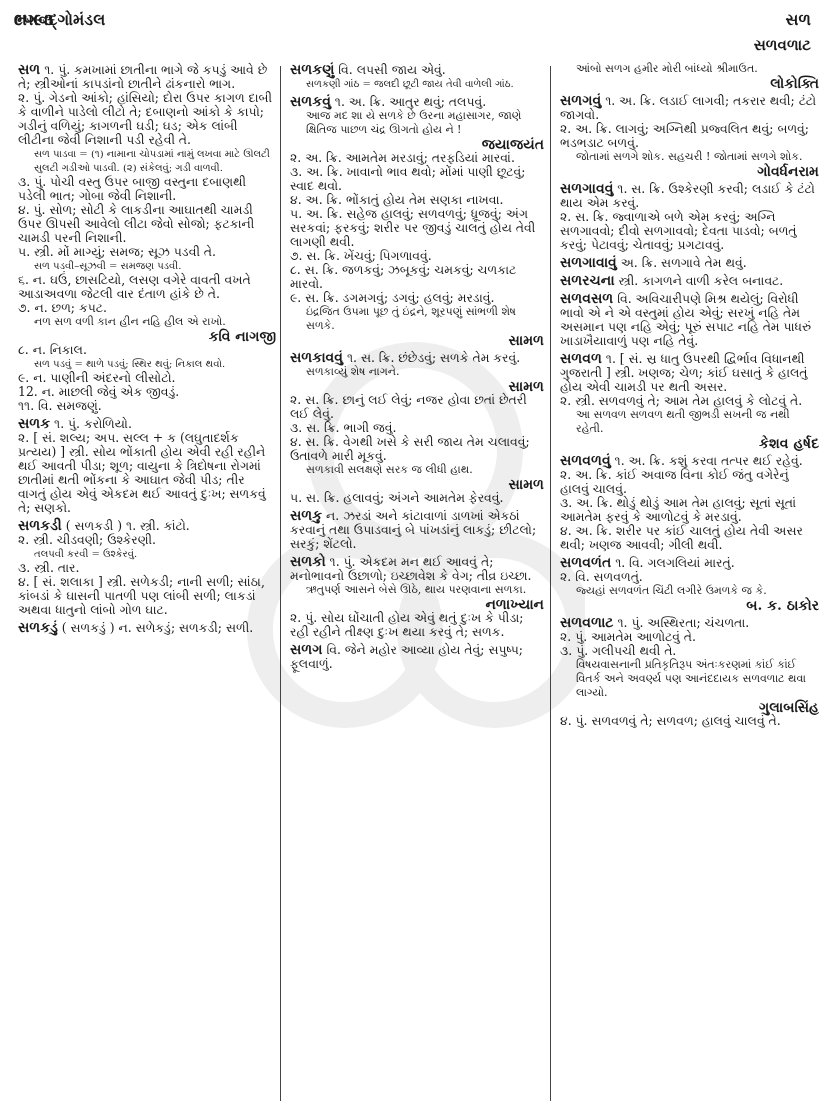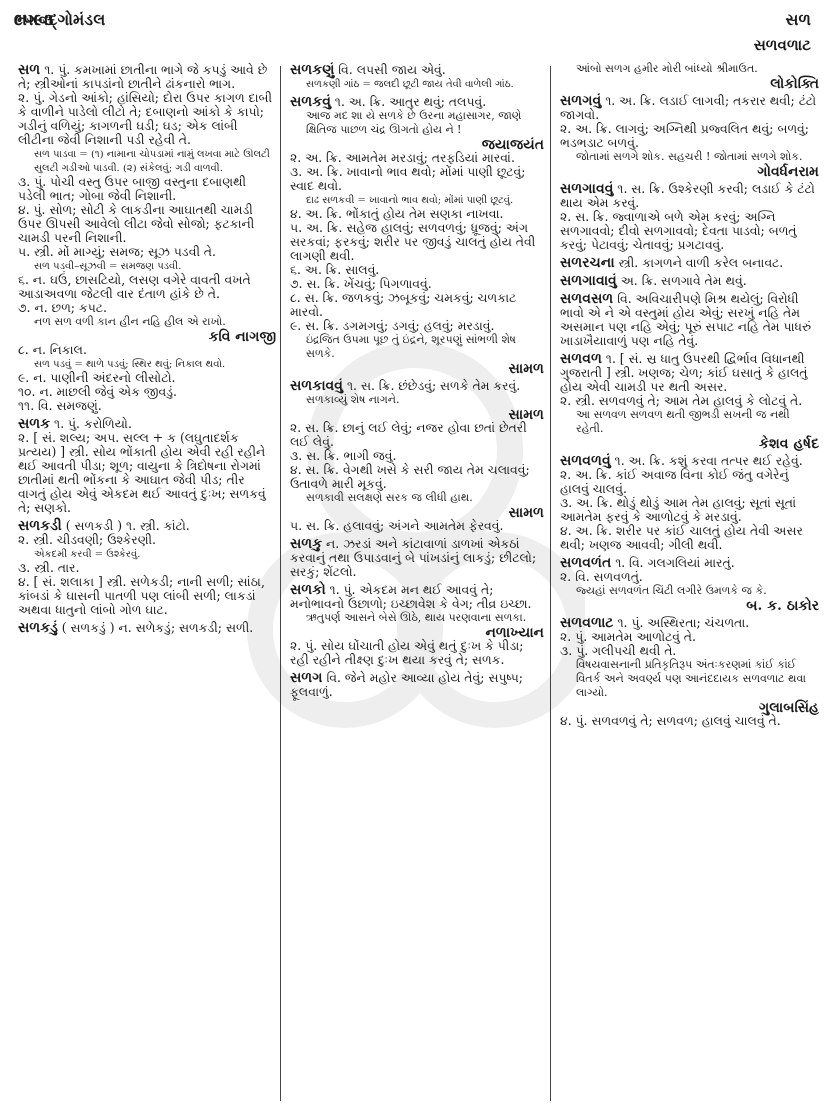--- a/index.html
+++ b/index.html
@@ -95,7 +95,6 @@
           <div class="src">જયાજયંત</div>
           <div class="sense"><span>૨. અ. ક્રિ. આમતેમ મરડાવું; તરફડિયાં મારવાં.</span></div>
           <div class="sense"><span>૩. અ. ક્રિ. ખાવાનો ભાવ થવો; મોંમાં પાણી છૂટવું; સ્વાદ થવો.</span></div>
-          <div class="idiom"><span>દાઢ સળકવી = ખાવાનો ભાવ થવો; મોંમાં પાણી છૂટવું.</span></div>
           <div class="sense"><span>૪. અ. ક્રિ. ભોંકાતું હોય તેમ સણકા નાખવા.</span></div>
           <div class="sense"><span>૫. અ. ક્રિ. સહેજ હાલવું; સળવળવું; ધ્રૂજવું; અંગ સરકવાં; ફરકવું; શરીર પર જીવડું ચાલતું હોય તેવી લાગણી થવી.</span></div>
           <div class="sense"><span>૬. અ. ક્રિ. સાલવું.</span></div>

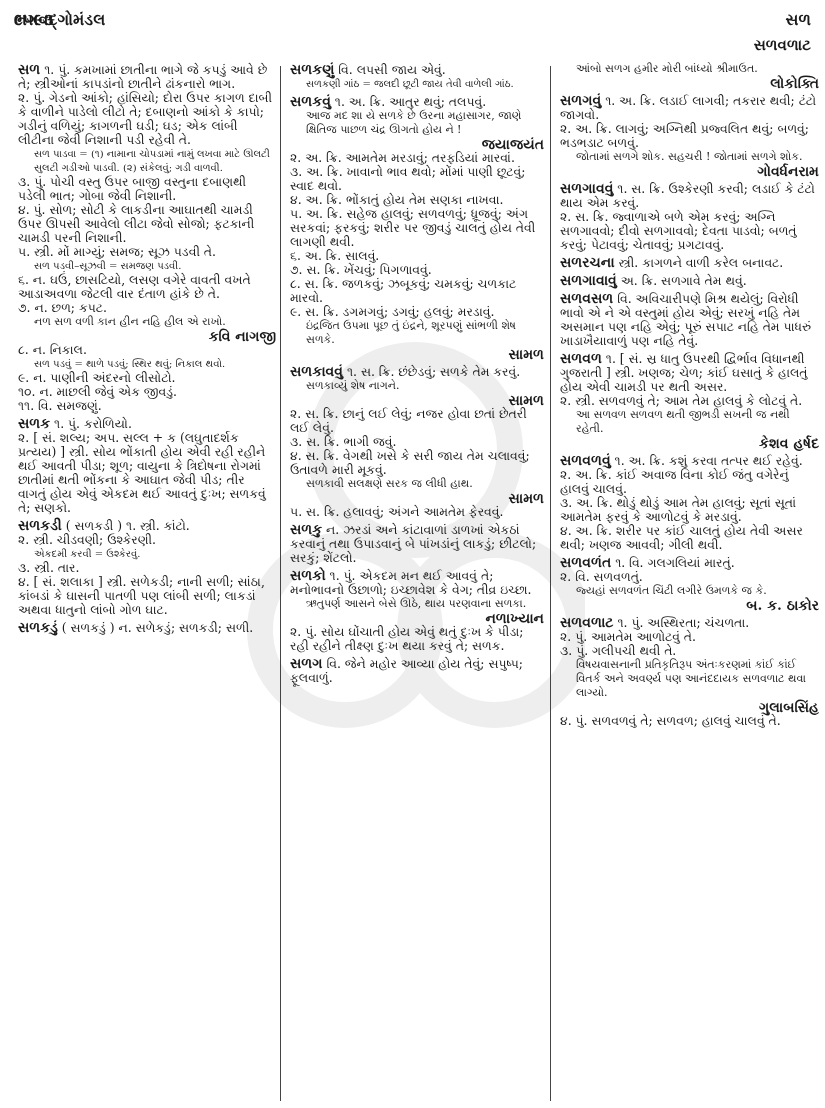--- a/index.html
+++ b/index.html
@@ -97,7 +97,6 @@
           <div class="sense"><span>૩. અ. ક્રિ. ખાવાનો ભાવ થવો; મોંમાં પાણી છૂટવું; સ્વાદ થવો.</span></div>
           <div class="sense"><span>૪. અ. ક્રિ. ભોંકાતું હોય તેમ સણકા નાખવા.</span></div>
           <div class="sense"><span>૫. અ. ક્રિ. સહેજ હાલવું; સળવળવું; ધ્રૂજવું; અંગ સરકવાં; ફરકવું; શરીર પર જીવડું ચાલતું હોય તેવી લાગણી થવી.</span></div>
-          <div class="sense"><span>૬. અ. ક્રિ. સાલવું.</span></div>
           <div class="sense"><span>૭. સ. ક્રિ. ખેંચવું; પિગળાવવું.</span></div>
           <div class="sense"><span>૮. સ. ક્રિ. જળકવું; ઝબૂકવું; ચમકવું; ચળકાટ મારવો.</span></div>
           <div class="sense"><span>૯. સ. ક્રિ. ડગમગવું; ડગવું; હલવું; મરડાવું.</span></div>

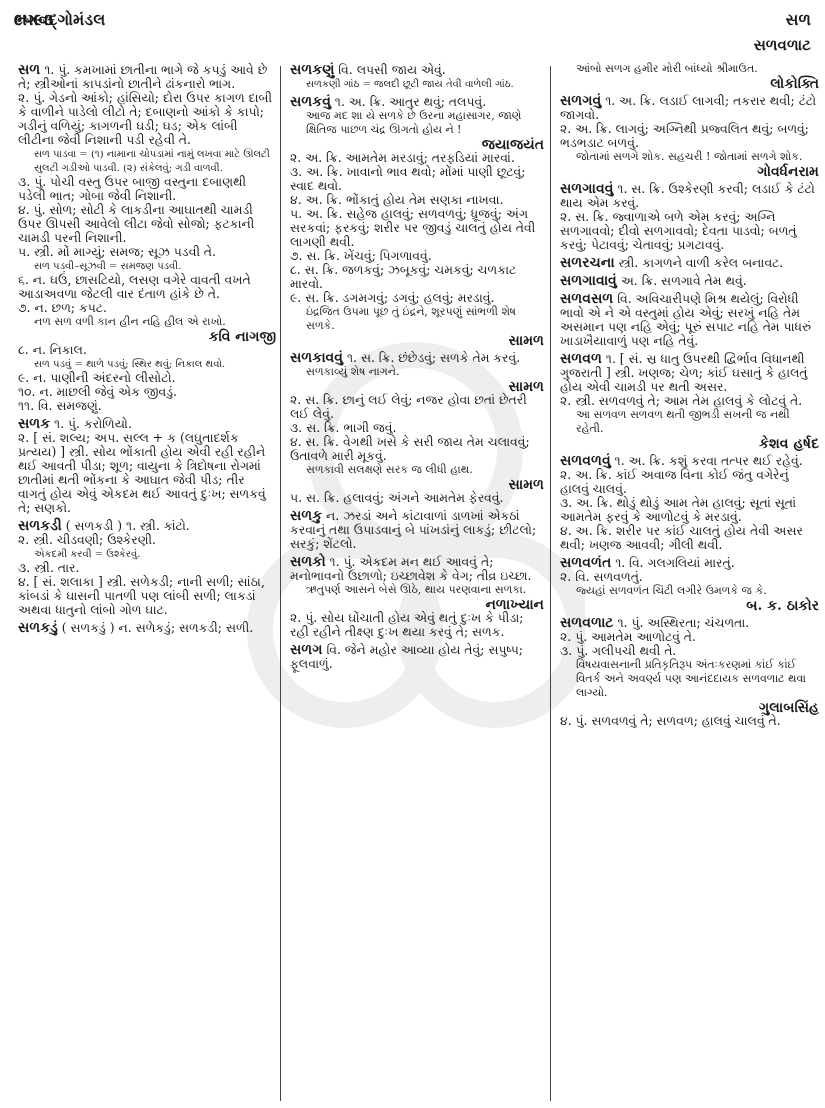--- a/index.html
+++ b/index.html
@@ -143,10 +143,10 @@
           <div class="sense"><span>૨. સ. ક્રિ. જ્વાળાએ બળે એમ કરવું; અગ્નિ સળગાવવો; દીવો સળગાવવો; દેવતા પાડવો; બળતું કરવું; પેટાવવું; ચેતાવવું; પ્રગટાવવું.</span></div>
         </div>
         <div class="entry">
-          <div class="sense"><span class="hw">સળરચના</span> <span>સ્ત્રી. કાગળને વાળી કરેલ બનાવટ.</span></div>
+          <div class="sense"><span class="hw">સળગાવાવું</span> <span>અ. ક્રિ. સળગાવે તેમ થવું.</span></div>
         </div>
         <div class="entry">
-          <div class="sense"><span class="hw">સળગાવાવું</span> <span>અ. ક્રિ. સળગાવે તેમ થવું.</span></div>
+          <div class="sense"><span class="hw">સળરચના</span> <span>સ્ત્રી. કાગળને વાળી કરેલ બનાવટ.</span></div>
         </div>
         <div class="entry">
           <div class="sense"><span class="hw">સળવસળ</span> <span>વિ. અવિચારીપણે મિશ્ર થયેલું; વિરોધી ભાવો એ ને એ વસ્તુમાં હોય એવું; સરખું નહિ તેમ અસમાન પણ નહિ એવું; પૂરું સપાટ નહિ તેમ પાધરું ખાડાખૈયાવાળું પણ નહિ તેવું.</span></div>

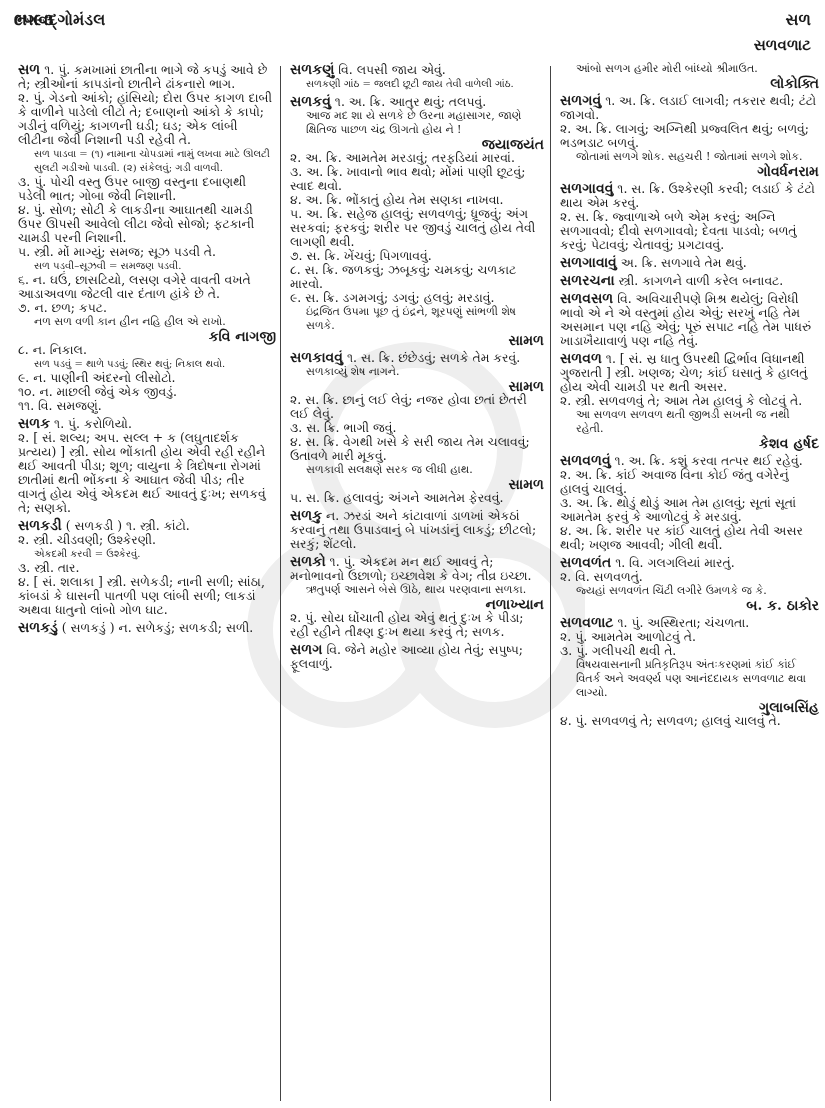--- a/index.html
+++ b/index.html
@@ -66,7 +66,7 @@
           <div class="sense"><span>૮. ન. નિકાલ.</span></div>
           <div class="idiom"><span>સળ પડવું = થાળે પડવું; સ્થિર થવું; નિકાલ થવો.</span></div>
           <div class="sense"><span>૯. ન. પાણીની અંદરનો લીસોટો.</span></div>
-          <div class="sense"><span>૧૦. ન. માછલી જેવું એક જીવડું.</span></div>
+          <div class="sense"><span>12. ન. માછલી જેવું એક જીવડું.</span></div>
           <div class="sense"><span>૧૧. વિ. સમજણું.</span></div>
         </div>
         <div class="entry">

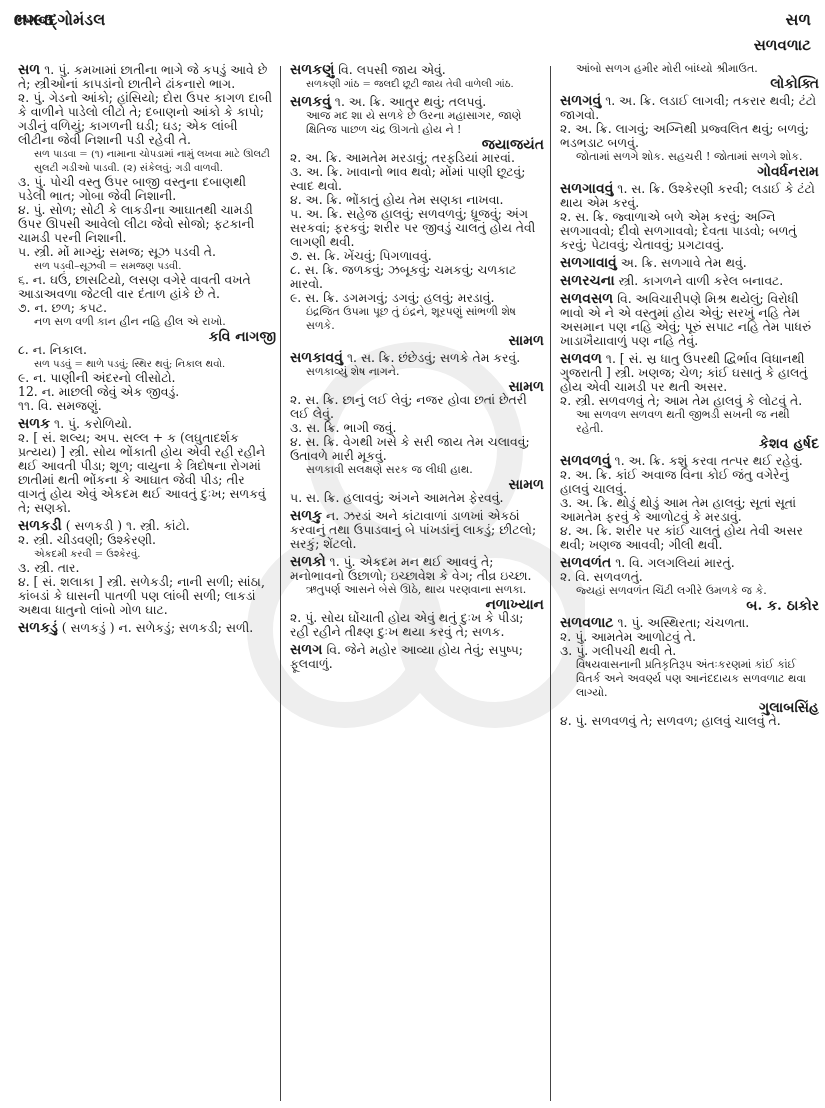--- a/index.html
+++ b/index.html
@@ -76,7 +76,7 @@
         <div class="entry">
           <div class="sense"><span class="hw">સળકડી</span> <span>( સળકડી )</span> <span>૧. સ્ત્રી. કાંટો.</span></div>
           <div class="sense"><span>૨. સ્ત્રી. ચીડવણી; ઉશ્કેરણી.</span></div>
-          <div class="idiom"><span>એકદમી કરવી = ઉશ્કેરવું.</span></div>
+          <div class="idiom"><span>તલપવી કરવી = ઉશ્કેરવું.</span></div>
           <div class="sense"><span>૩. સ્ત્રી. તાર.</span></div>
           <div class="sense"><span>૪. [ સં. શલાકા ] સ્ત્રી. સળેકડી; નાની સળી; સાંઠા, કાંબડાં કે ઘાસની પાતળી પણ લાંબી સળી; લાકડાં અથવા ધાતુનો લાંબો ગોળ ઘાટ.</span></div>
         </div>

